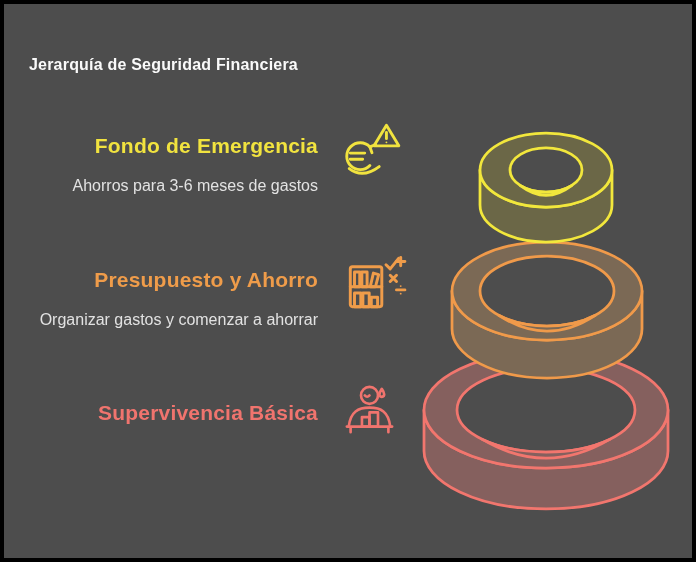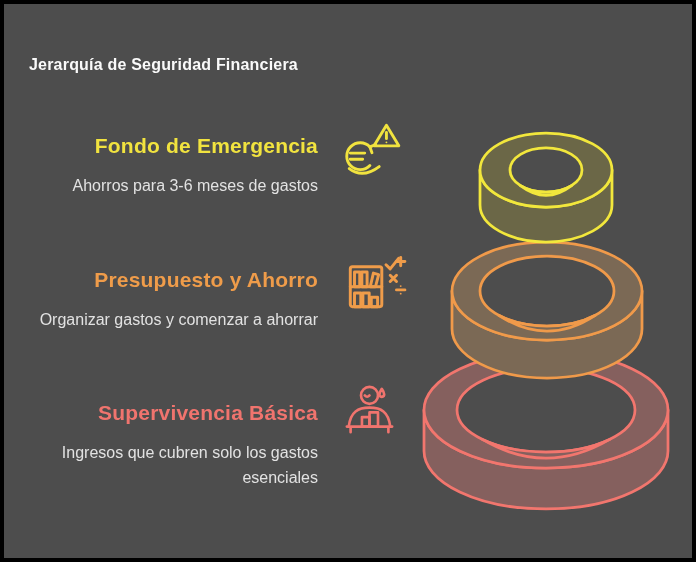--- a/index.html
+++ b/index.html
@@ -96,7 +96,6 @@
 
   <div class="section sec-3">
     <h2 style="color: rgb(240, 116, 110);">Supervivencia Básica</h2>
-    <p class="narrow">Ingresos que cubren solo los gastos esenciales</p>
   </div>
   <div class="icon icon-3" style="color: rgb(240, 116, 110);">
     <svg width="57" height="51" viewBox="0 0 60 54" fill="none" stroke="currentColor" stroke-width="2.8" stroke-linecap="round" stroke-linejoin="round">

